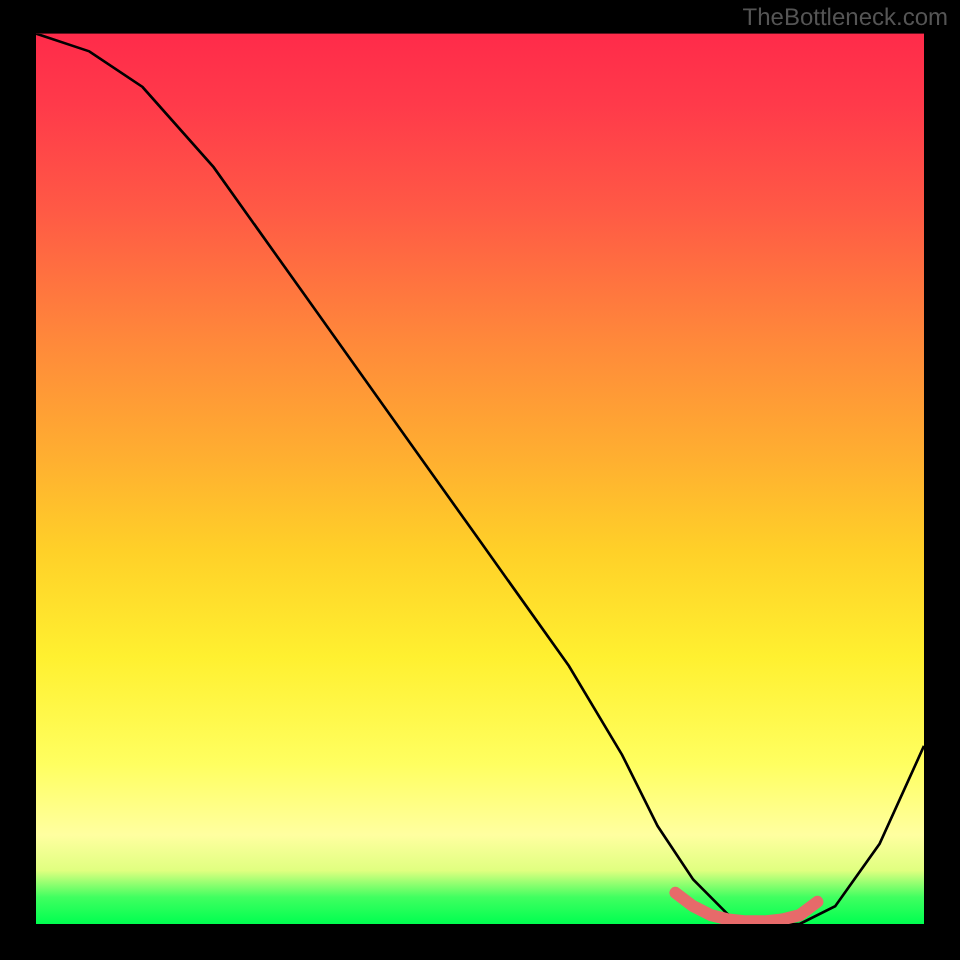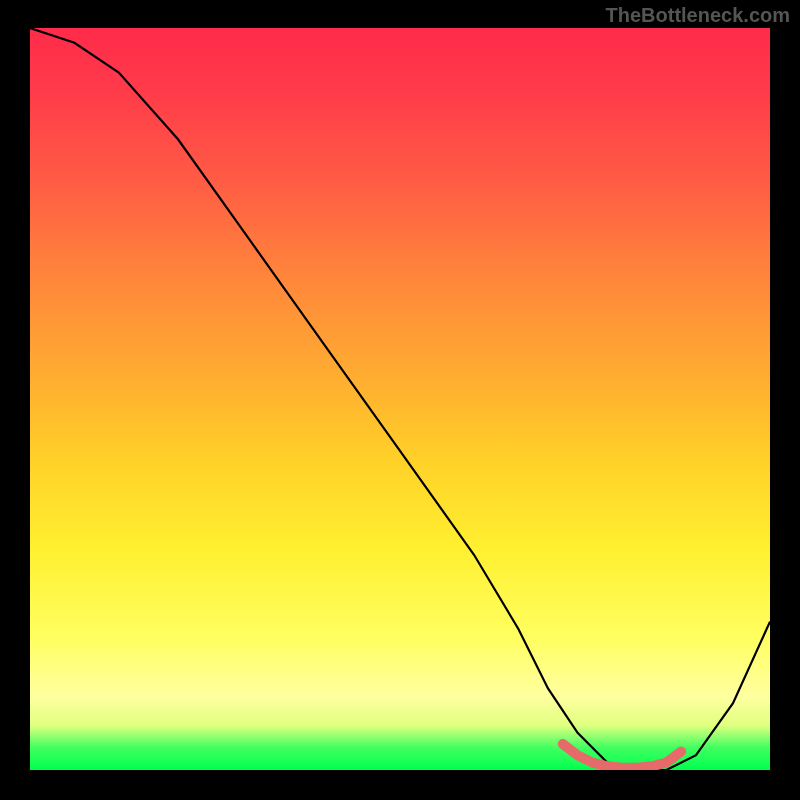--- a/index.html
+++ b/index.html
@@ -16,7 +16,7 @@
     right: 10px;
     color: #555;
     font-size: 20px;
-    font-weight: 700;
+    font-weight: 400;
     z-index: 10;
   }
   .plot-area {

